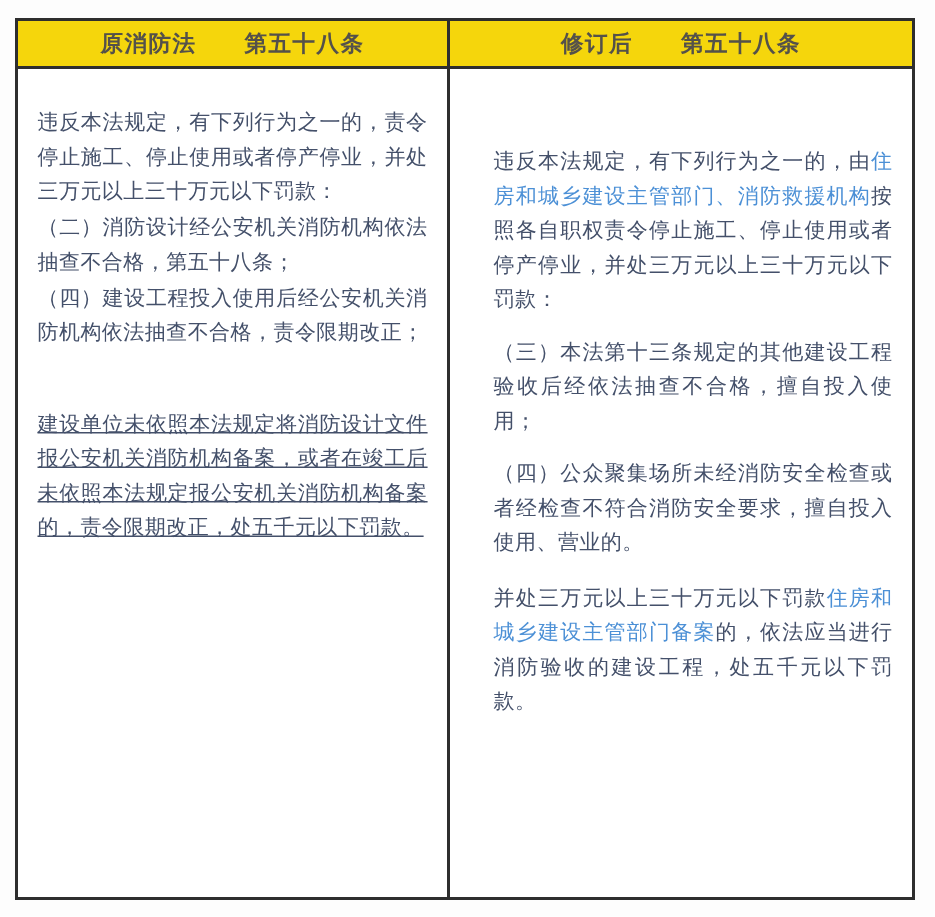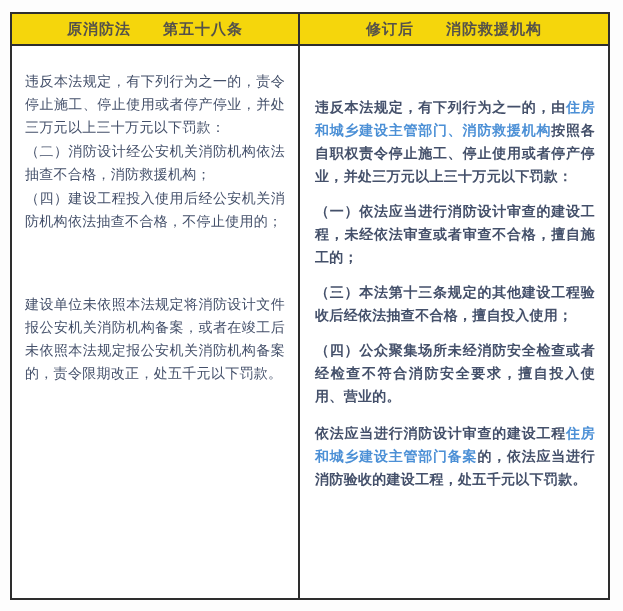--- a/index.html
+++ b/index.html
@@ -94,7 +94,7 @@
   <div class="law-table">
     <div class="header-row">
       <div class="header-cell left">原消防法　　第五十八条</div>
-      <div class="header-cell right">修订后　　消防救援机构</div>
+      <div class="header-cell right">修订后　　第五十八条</div>
     </div>
     <div class="body-row">
       <div class="body-cell col-left">

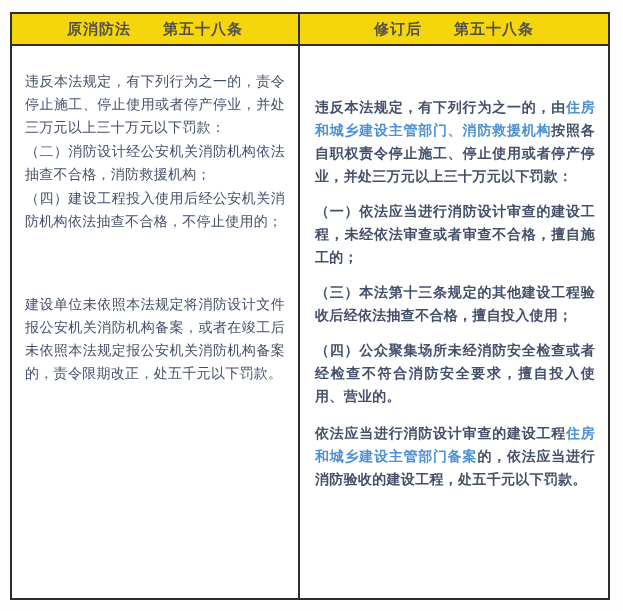--- a/index.html
+++ b/index.html
@@ -71,8 +71,7 @@
     margin: 0 0 1px 0;
   }
   .col-right .law-paragraph {
-    margin: 0 0 12px 2px;
-    font-weight: bold;
+    margin: 0 0 12px 16px;
   }
   .col-right .law-paragraph:first-child {
     margin-top: 26px;

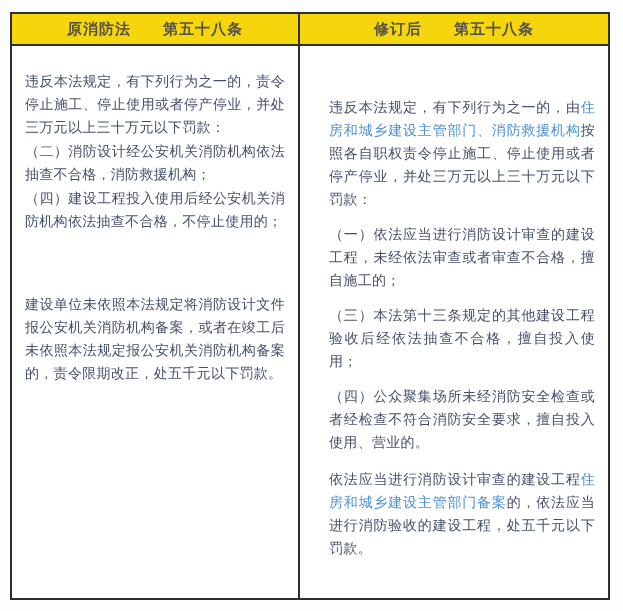--- a/index.html
+++ b/index.html
@@ -98,7 +98,7 @@
     <div class="body-row">
       <div class="body-cell col-left">
           <p class="law-paragraph"><span>违反本法规定，有下列行为之一的，责令停止施工、停止使用或者停产停业，并处三万元以上三十万元以下罚款：</span></p>
-          <p class="law-paragraph"><span>（二）消防设计经公安机关消防机构依法抽查不合格，消防救援机构；</span></p>
+          <p class="law-paragraph"><span>（二）消防设计经公安机关消防机构依法抽查不合格，第五十八条；</span></p>
           <p class="law-paragraph"><span>（四）建设工程投入使用后经公安机关消防机构依法抽查不合格，不停止使用的；</span></p>
           <p class="law-paragraph gap-before"><span>建设单位未依照本法规定将消防设计文件报公安机关消防机构备案，或者在竣工后未依照本法规定报公安机关消防机构备案的，责令限期改正，处五千元以下罚款。</span></p>
         </div>

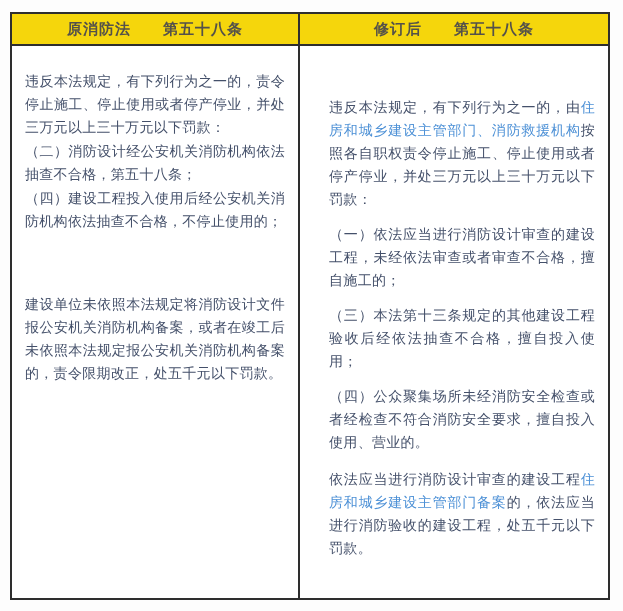--- a/index.html
+++ b/index.html
@@ -99,7 +99,7 @@
       <div class="body-cell col-left">
           <p class="law-paragraph"><span>违反本法规定，有下列行为之一的，责令停止施工、停止使用或者停产停业，并处三万元以上三十万元以下罚款：</span></p>
           <p class="law-paragraph"><span>（二）消防设计经公安机关消防机构依法抽查不合格，第五十八条；</span></p>
-          <p class="law-paragraph"><span>（四）建设工程投入使用后经公安机关消防机构依法抽查不合格，不停止使用的；</span></p>
+          <p class="law-paragraph"><span>（四）建设工程投入使用后经公安机关消防机构依法抽查不合格，责令限期改正；</span></p>
           <p class="law-paragraph gap-before"><span>建设单位未依照本法规定将消防设计文件报公安机关消防机构备案，或者在竣工后未依照本法规定报公安机关消防机构备案的，责令限期改正，处五千元以下罚款。</span></p>
         </div>
       <div class="body-cell col-right">

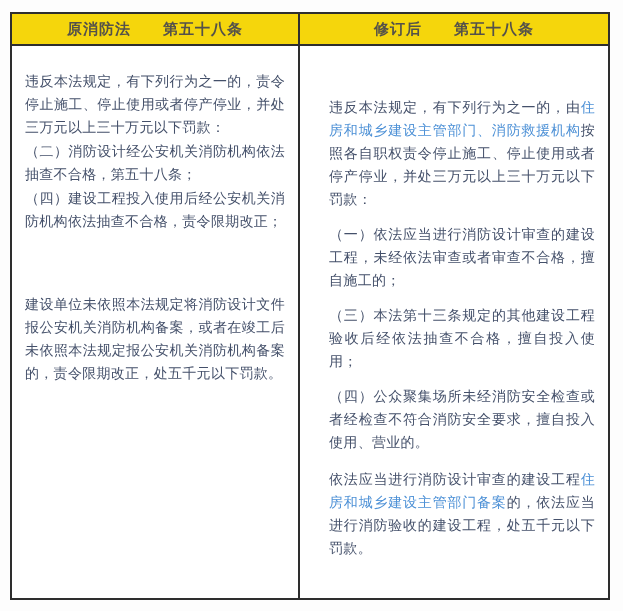--- a/index.html
+++ b/index.html
@@ -104,7 +104,6 @@
         </div>
       <div class="body-cell col-right">
           <p class="law-paragraph"><span>违反本法规定，有下列行为之一的，由</span><span class="hl">住房和城乡建设主管部门、消防救援机构</span><span>按照各自职权责令停止施工、停止使用或者停产停业，并处三万元以上三十万元以下罚款：</span></p>
-          <p class="law-paragraph"><span>（一）依法应当进行消防设计审查的建设工程，未经依法审查或者审查不合格，擅自施工的；</span></p>
           <p class="law-paragraph"><span>（三）本法第十三条规定的其他建设工程验收后经依法抽查不合格，擅自投入使用；</span></p>
           <p class="law-paragraph"><span>（四）公众聚集场所未经消防安全检查或者经检查不符合消防安全要求，擅自投入使用、营业的。</span></p>
           <p class="law-paragraph gap-before"><span>依法应当进行消防设计审查的建设工程</span><span class="hl">住房和城乡建设主管部门备案</span><span>的，依法应当进行消防验收的建设工程，处五千元以下罚款。</span></p>

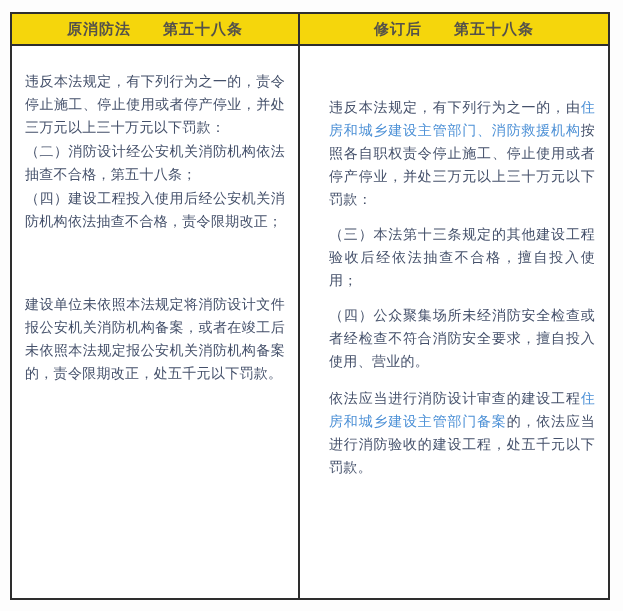--- a/index.html
+++ b/index.html
@@ -77,7 +77,8 @@
     margin-top: 26px;
   }
   .col-left .law-paragraph.gap-before {
-    margin-top: 60px;
+    margin-top: 38px;
+    text-decoration: underline;
   }
   .col-right .law-paragraph.gap-before {
     margin-top: 14px;

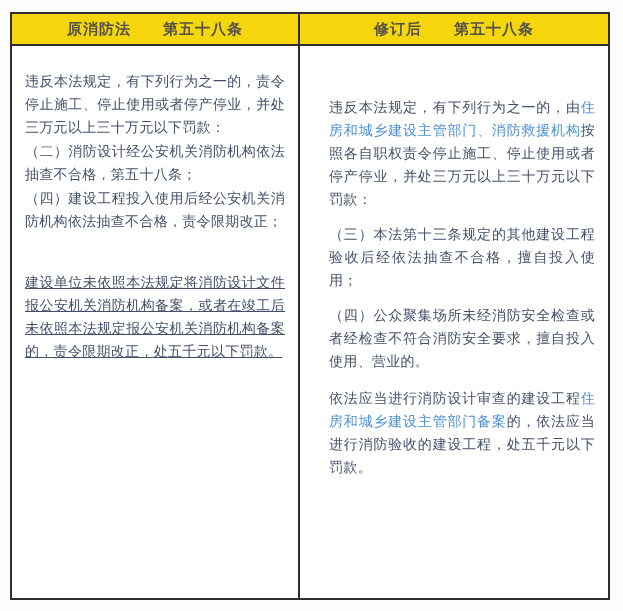--- a/index.html
+++ b/index.html
@@ -107,7 +107,7 @@
           <p class="law-paragraph"><span>违反本法规定，有下列行为之一的，由</span><span class="hl">住房和城乡建设主管部门、消防救援机构</span><span>按照各自职权责令停止施工、停止使用或者停产停业，并处三万元以上三十万元以下罚款：</span></p>
           <p class="law-paragraph"><span>（三）本法第十三条规定的其他建设工程验收后经依法抽查不合格，擅自投入使用；</span></p>
           <p class="law-paragraph"><span>（四）公众聚集场所未经消防安全检查或者经检查不符合消防安全要求，擅自投入使用、营业的。</span></p>
-          <p class="law-paragraph gap-before"><span>依法应当进行消防设计审查的建设工程</span><span class="hl">住房和城乡建设主管部门备案</span><span>的，依法应当进行消防验收的建设工程，处五千元以下罚款。</span></p>
+          <p class="law-paragraph gap-before"><span>并处三万元以上三十万元以下罚款</span><span class="hl">住房和城乡建设主管部门备案</span><span>的，依法应当进行消防验收的建设工程，处五千元以下罚款。</span></p>
         </div>
     </div>
   </div>

